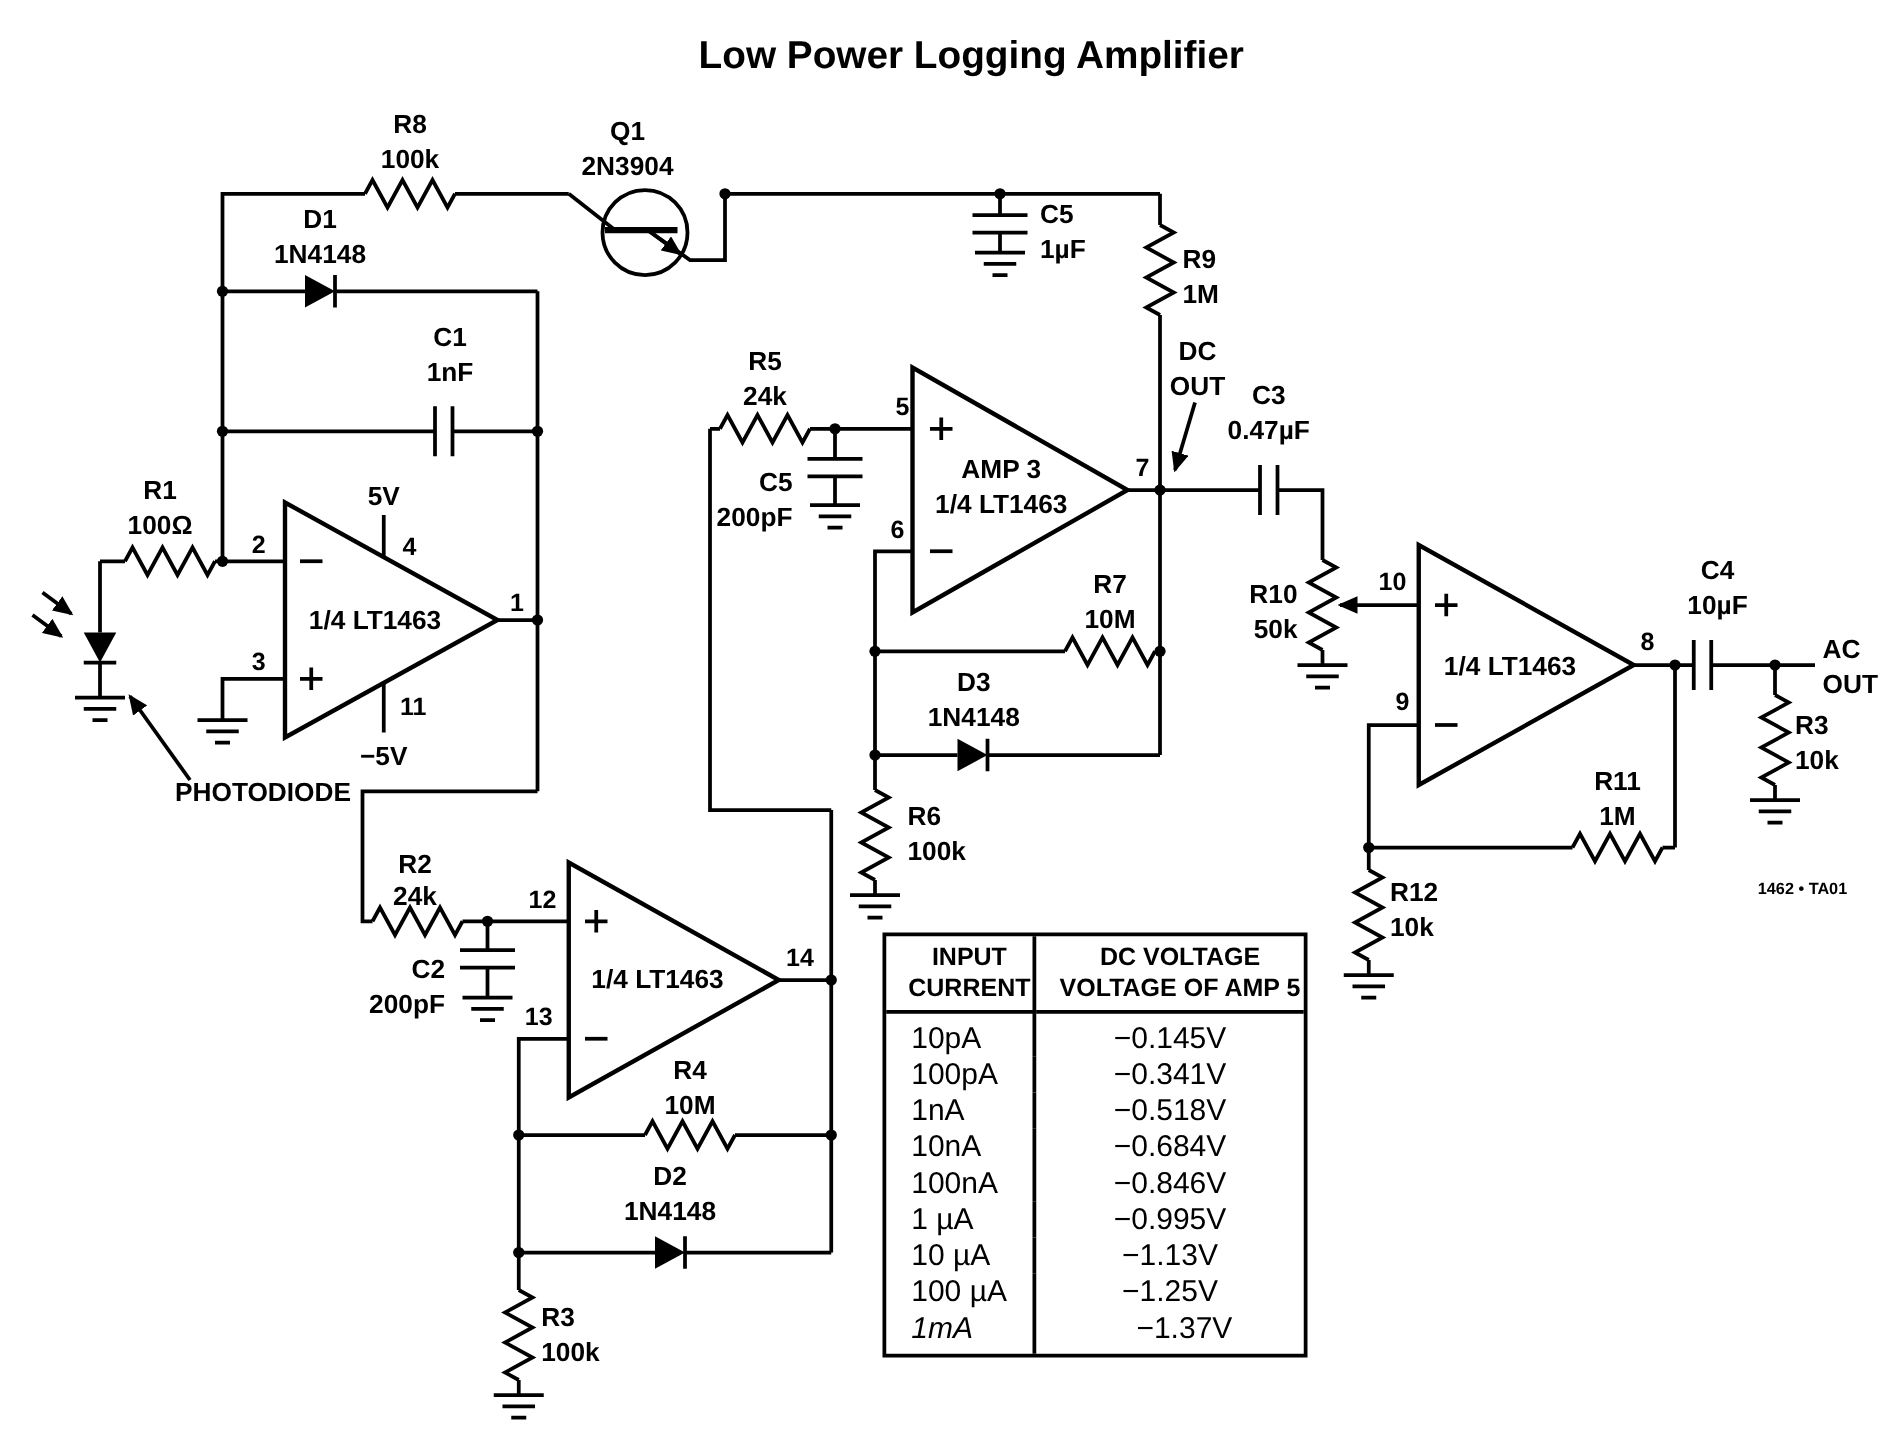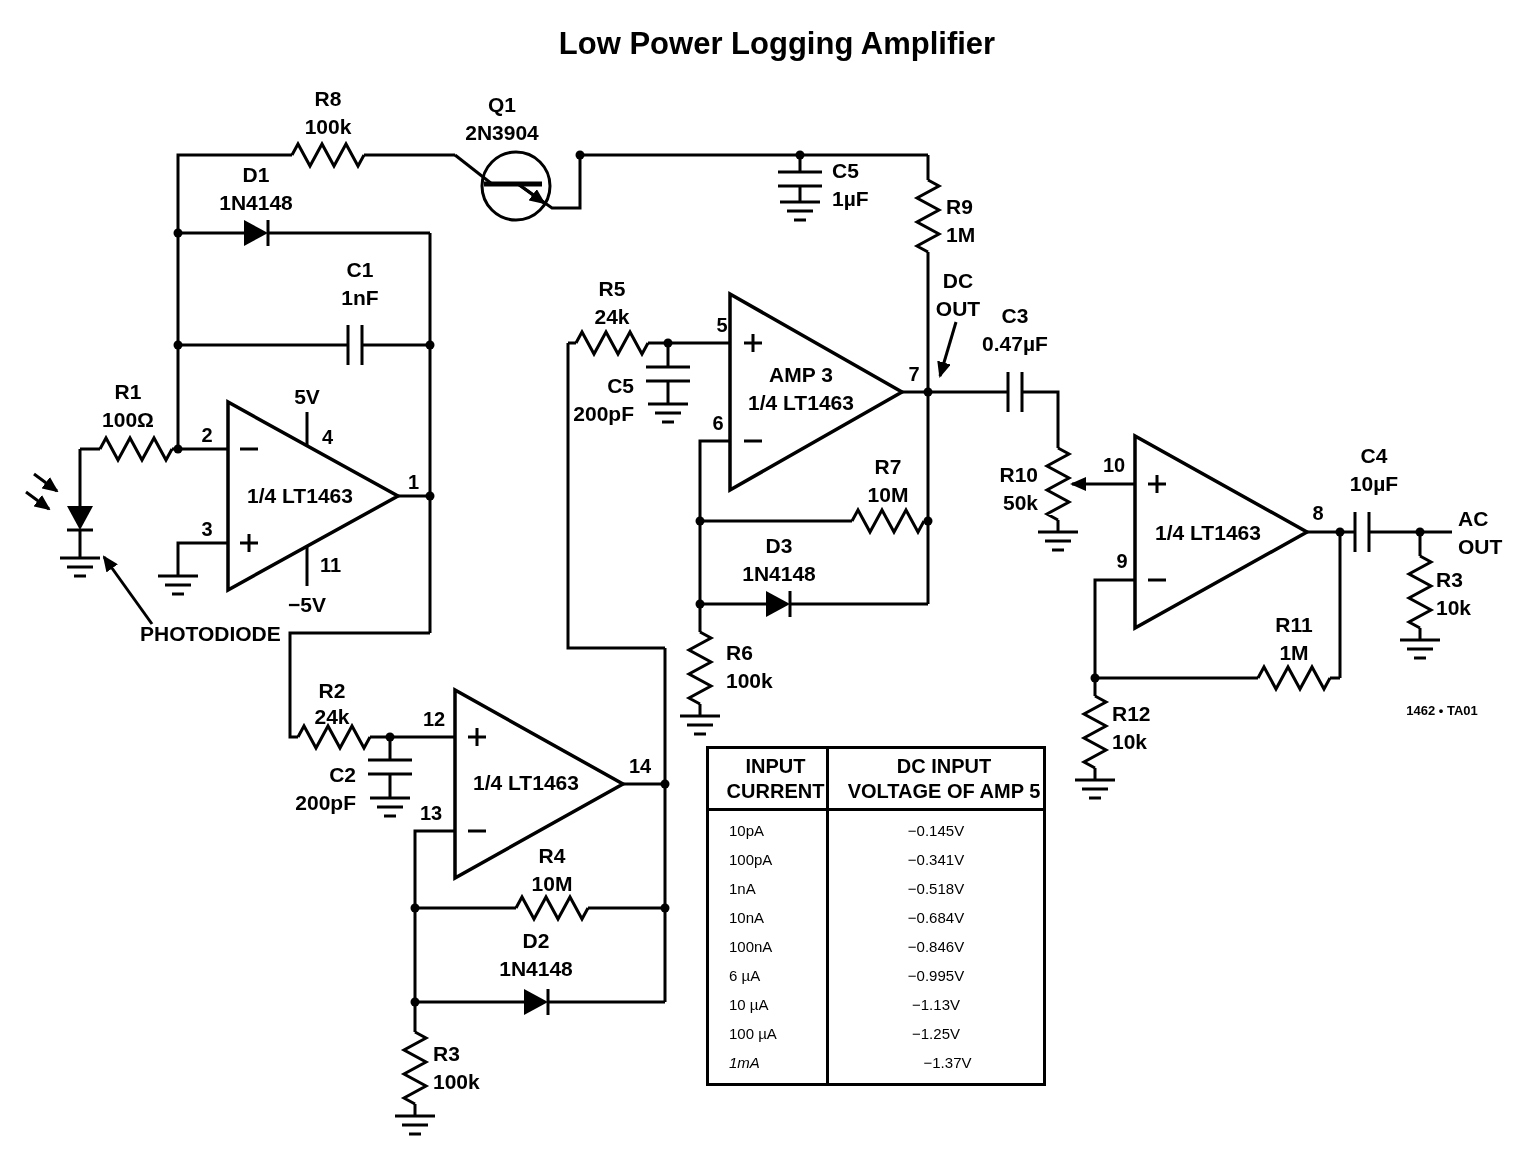--- a/index.html
+++ b/index.html
@@ -350,7 +350,7 @@
     <div>CURRENT</div>
   </div>
   <div class="th c2">
-    <div>DC INPUT</div>
+    <div>DC VOLTAGE</div>
     <div>VOLTAGE OF AMP 5</div>
   </div>
 

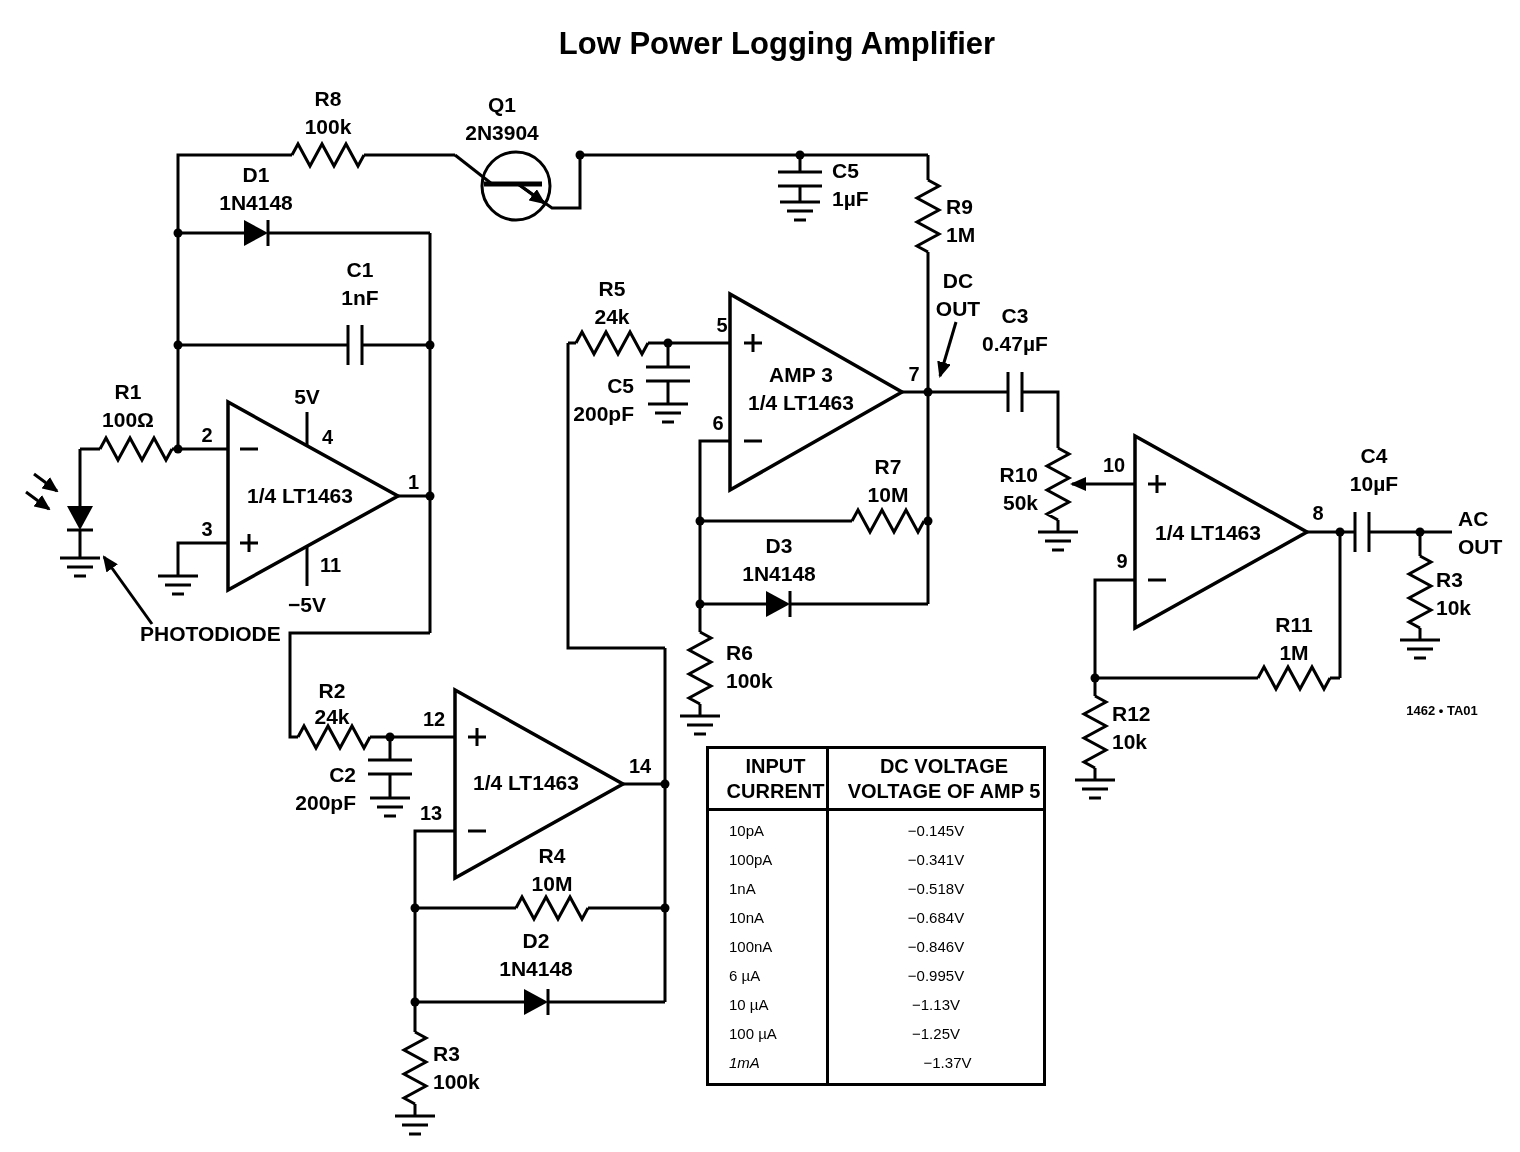--- a/index.html
+++ b/index.html
@@ -34,7 +34,7 @@
     border-bottom:3px solid #000; font-weight:700; font-size:20px;
     text-align:center; padding:5px 0 4px 16px; line-height:25px; white-space:nowrap;
   }
-  .tbl .td { font-size:15px; line-height:29px; font-weight:400; }
+  .tbl .td { font-size:24px; line-height:29px; font-weight:400; }
   .tbl .td.c1 { padding-left:20px; text-align:left; }
   .tbl .td.c2 { text-align:center; }
 </style>

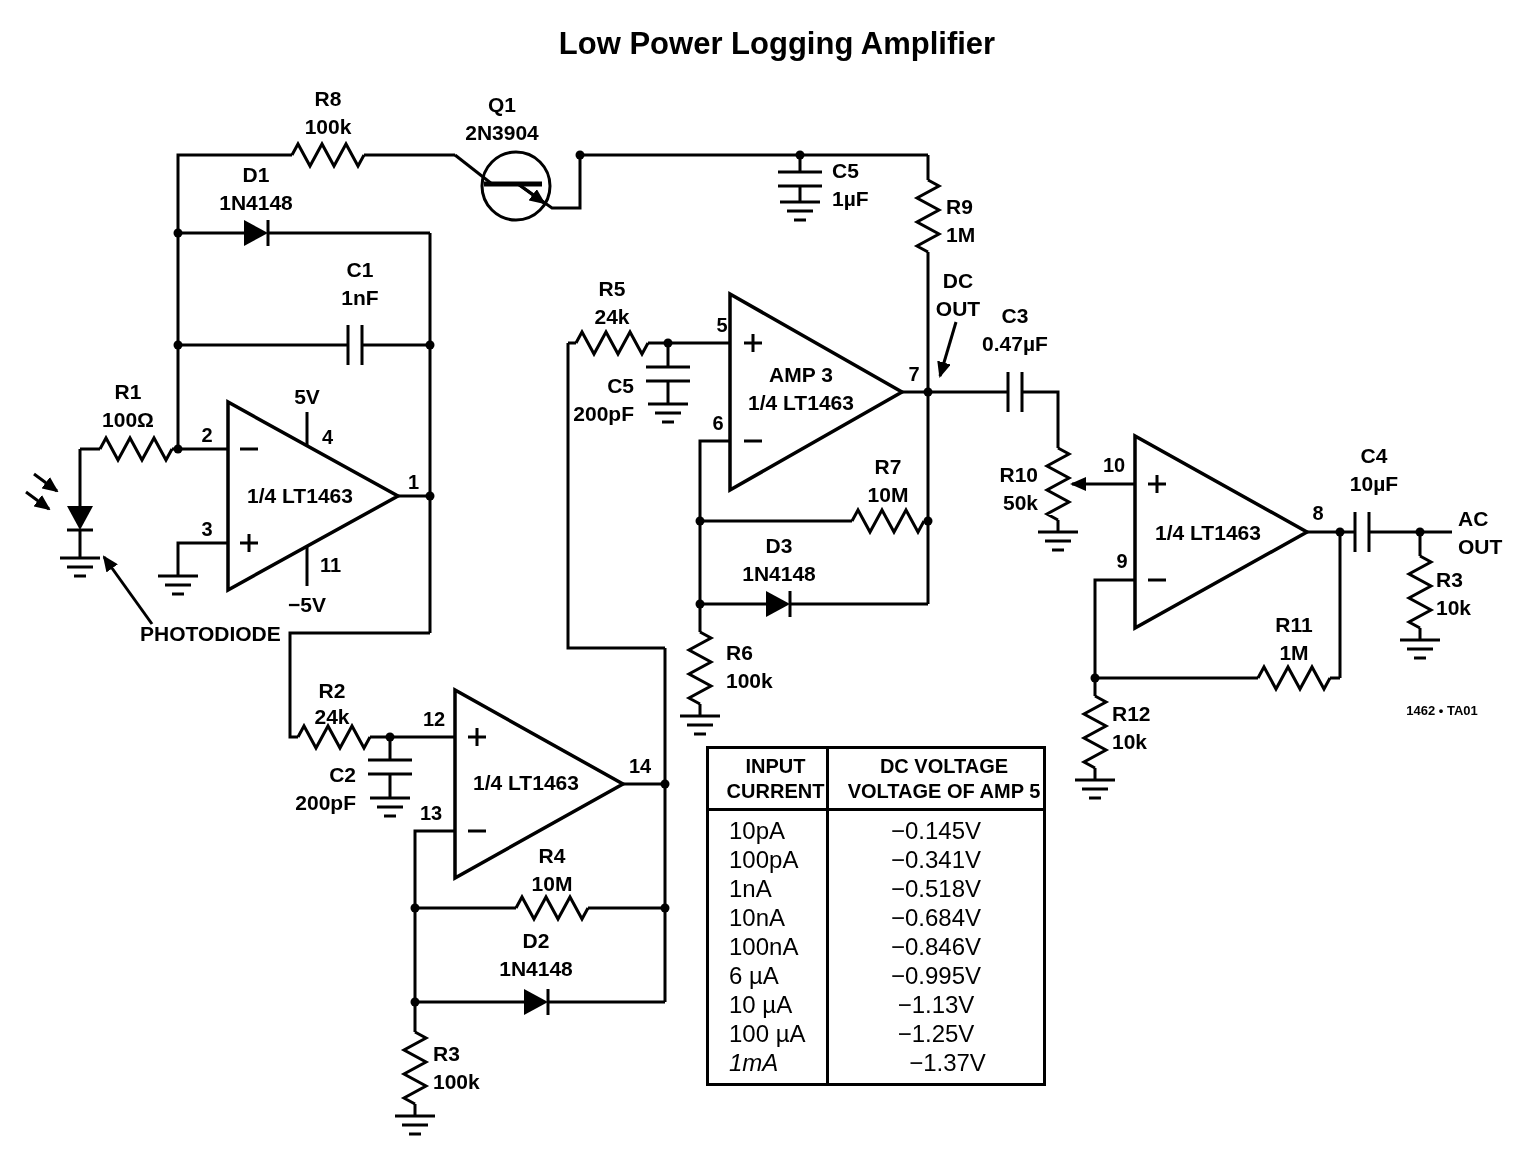--- a/index.html
+++ b/index.html
@@ -364,7 +364,7 @@
     <div class="td c2">−0.684V</div>
     <div class="td c1">100nA</div>
     <div class="td c2">−0.846V</div>
-    <div class="td c1">6 µA</div>
+    <div class="td c1">1 µA</div>
     <div class="td c2">−0.995V</div>
     <div class="td c1">10 µA</div>
     <div class="td c2">−1.13V</div>

